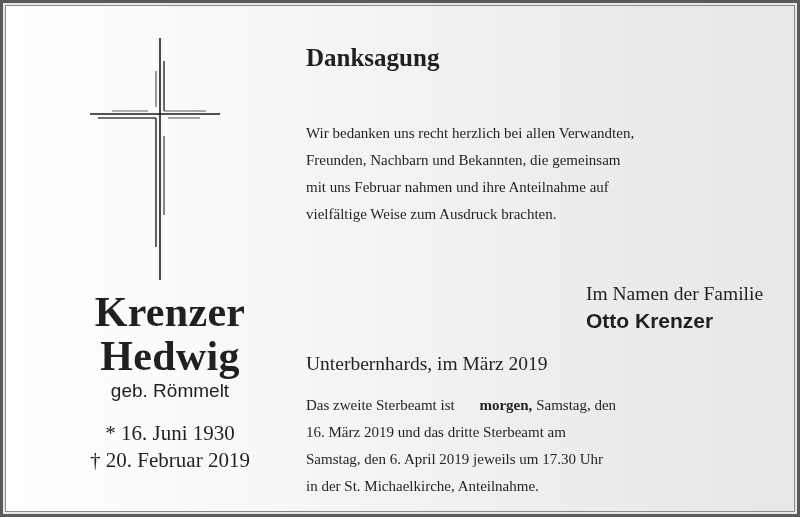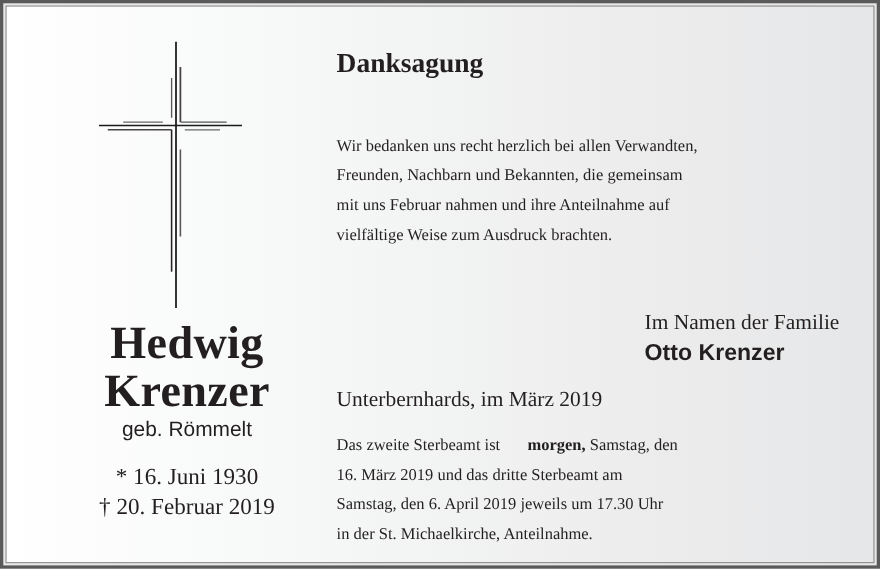--- a/index.html
+++ b/index.html
@@ -72,8 +72,8 @@
     </svg>
 
     <div class="left-col" style="left:54px; top:284px;">
+      <div class="name">Krenzer</div>
       <div class="name">Hedwig</div>
-      <div class="name">Krenzer</div>
       <div class="maiden">geb. Römmelt</div>
       <div class="dates">
         <div class="date-line">* 16. Juni 1930</div>

